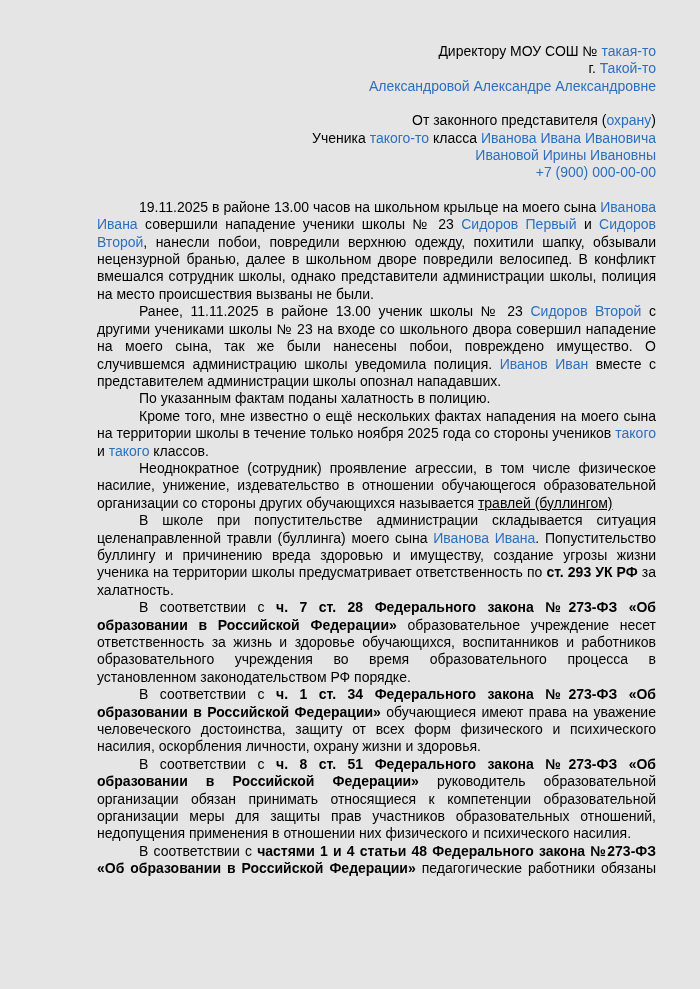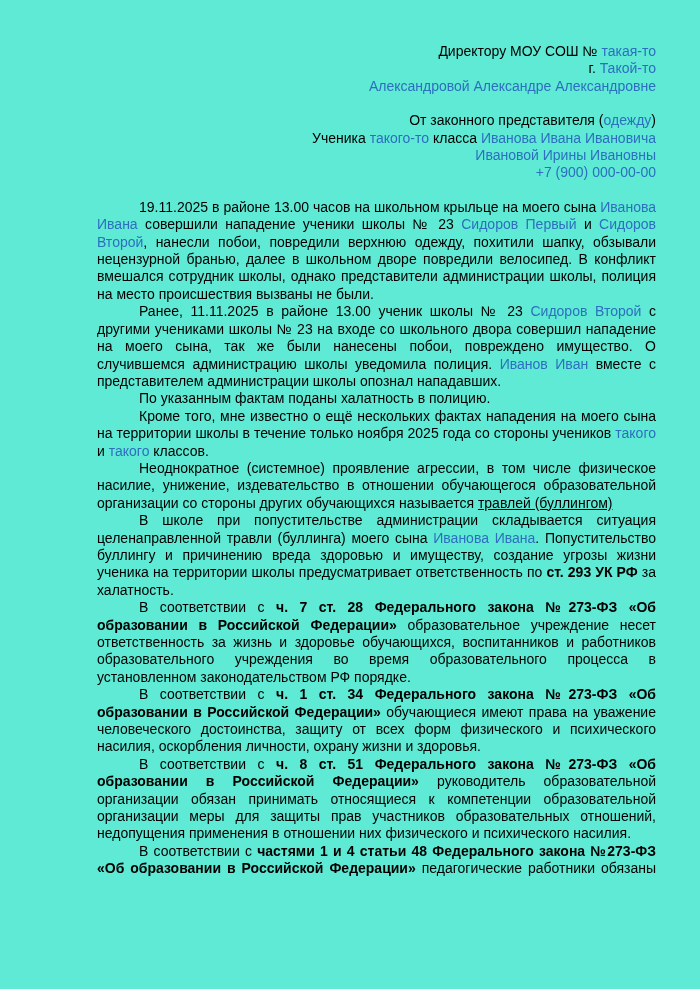--- a/index.html
+++ b/index.html
@@ -13,7 +13,7 @@
     height: 989px;
     box-sizing: border-box;
     padding: 43px 44px 0 97px;
-    background: #5eead4;
+    background: #e5e5e5;
     color: #000000;
     font-family: "Liberation Sans", sans-serif;
     font-size: 14px;

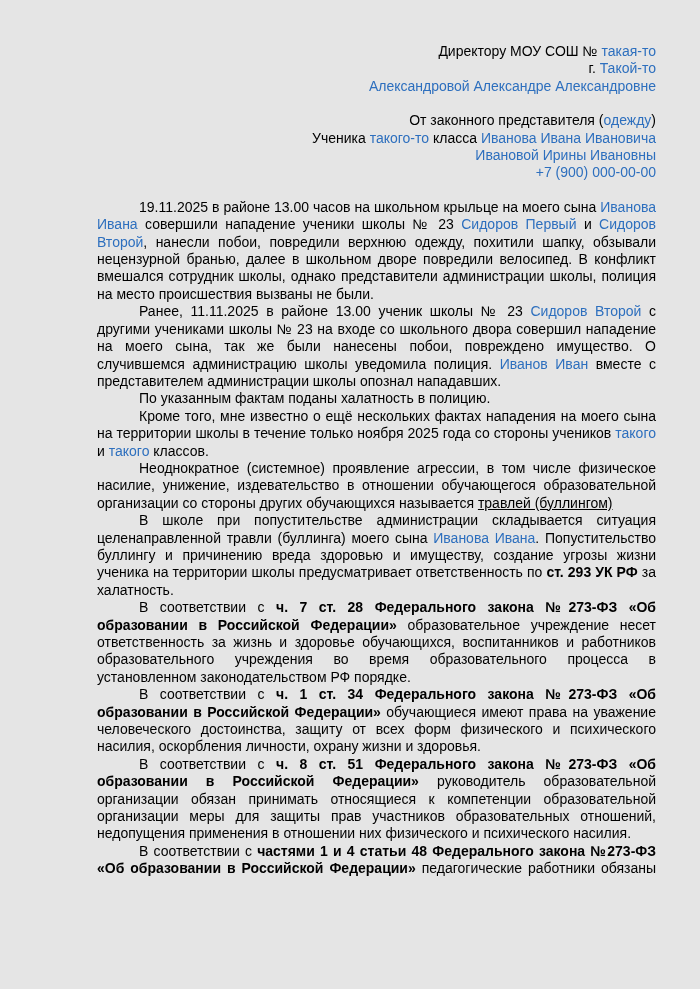--- a/index.html
+++ b/index.html
@@ -46,7 +46,7 @@
       <div class="line"><span class="run-b">Александровой Александре Александровне</span></div>
     </div>
   <div class="addr sender">
-      <div class="line"><span class="run-n">От законного представителя (</span><span class="run-b">одежду</span><span class="run-n">)</span></div>
+      <div class="line"><span class="run-n">От законного представителя (</span><span class="run-b">охрану</span><span class="run-n">)</span></div>
       <div class="line"><span class="run-n">Ученика </span><span class="run-b">такого-то</span><span class="run-n"> класса </span><span class="run-b">Иванова Ивана Ивановича</span></div>
       <div class="line"><span class="run-b">Ивановой Ирины Ивановны</span></div>
       <div class="line"><span class="run-b">+7 (900) 000-00-00</span></div>

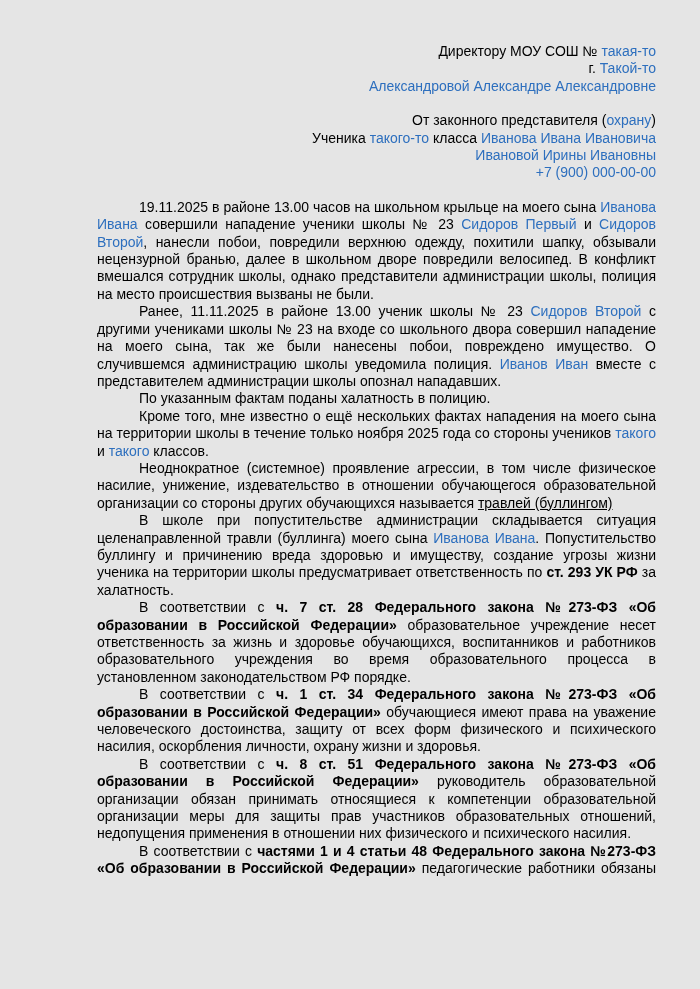--- a/index.html
+++ b/index.html
@@ -56,7 +56,7 @@
       <p><span class="run-n">Ранее, 11.11.2025 в районе 13.00 ученик школы № 23 </span><span class="run-b">Сидоров Второй</span><span class="run-n"> с другими учениками школы № 23 на входе со школьного двора совершил нападение на моего сына, так же были нанесены побои, повреждено имущество. О случившемся администрацию школы уведомила полиция. </span><span class="run-b">Иванов Иван</span><span class="run-n"> вместе с представителем администрации школы опознал нападавших.</span></p>
       <p><span class="run-n">По указанным фактам поданы халатность в полицию.</span></p>
       <p><span class="run-n">Кроме того, мне известно о ещё нескольких фактах нападения на моего сына на территории школы в течение только ноября 2025 года со стороны учеников </span><span class="run-b">такого</span><span class="run-n"> и </span><span class="run-b">такого</span><span class="run-n"> классов.</span></p>
-      <p><span class="run-n">Неоднократное (системное) проявление агрессии, в том числе физическое насилие, унижение, издевательство в отношении обучающегося образовательной организации со стороны других обучающихся называется </span><span class="run-bu">травлей (буллингом)</span></p>
+      <p><span class="run-n">Неоднократное (сотрудник) проявление агрессии, в том числе физическое насилие, унижение, издевательство в отношении обучающегося образовательной организации со стороны других обучающихся называется </span><span class="run-bu">травлей (буллингом)</span></p>
       <p><span class="run-n">В школе при попустительстве администрации складывается ситуация целенаправленной травли (буллинга) моего сына </span><span class="run-b">Иванова Ивана</span><span class="run-n">. Попустительство буллингу и причинению вреда здоровью и имуществу, создание угрозы жизни ученика на территории школы предусматривает ответственность по </span><span class="run-bd">ст. 293 УК РФ</span><span class="run-n"> за халатность.</span></p>
       <p><span class="run-n">В соответствии с </span><span class="run-bd">ч. 7 ст. 28 Федерального закона №273-ФЗ «Об образовании в Российской Федерации»</span><span class="run-n"> образовательное учреждение несет ответственность за жизнь и здоровье обучающихся, воспитанников и работников образовательного учреждения во время образовательного процесса в установленном законодательством РФ порядке.</span></p>
       <p><span class="run-n">В соответствии с </span><span class="run-bd">ч. 1 ст. 34 Федерального закона №273-ФЗ «Об образовании в Российской Федерации»</span><span class="run-n"> обучающиеся имеют права на уважение человеческого достоинства, защиту от всех форм физического и психического насилия, оскорбления личности, охрану жизни и здоровья.</span></p>

